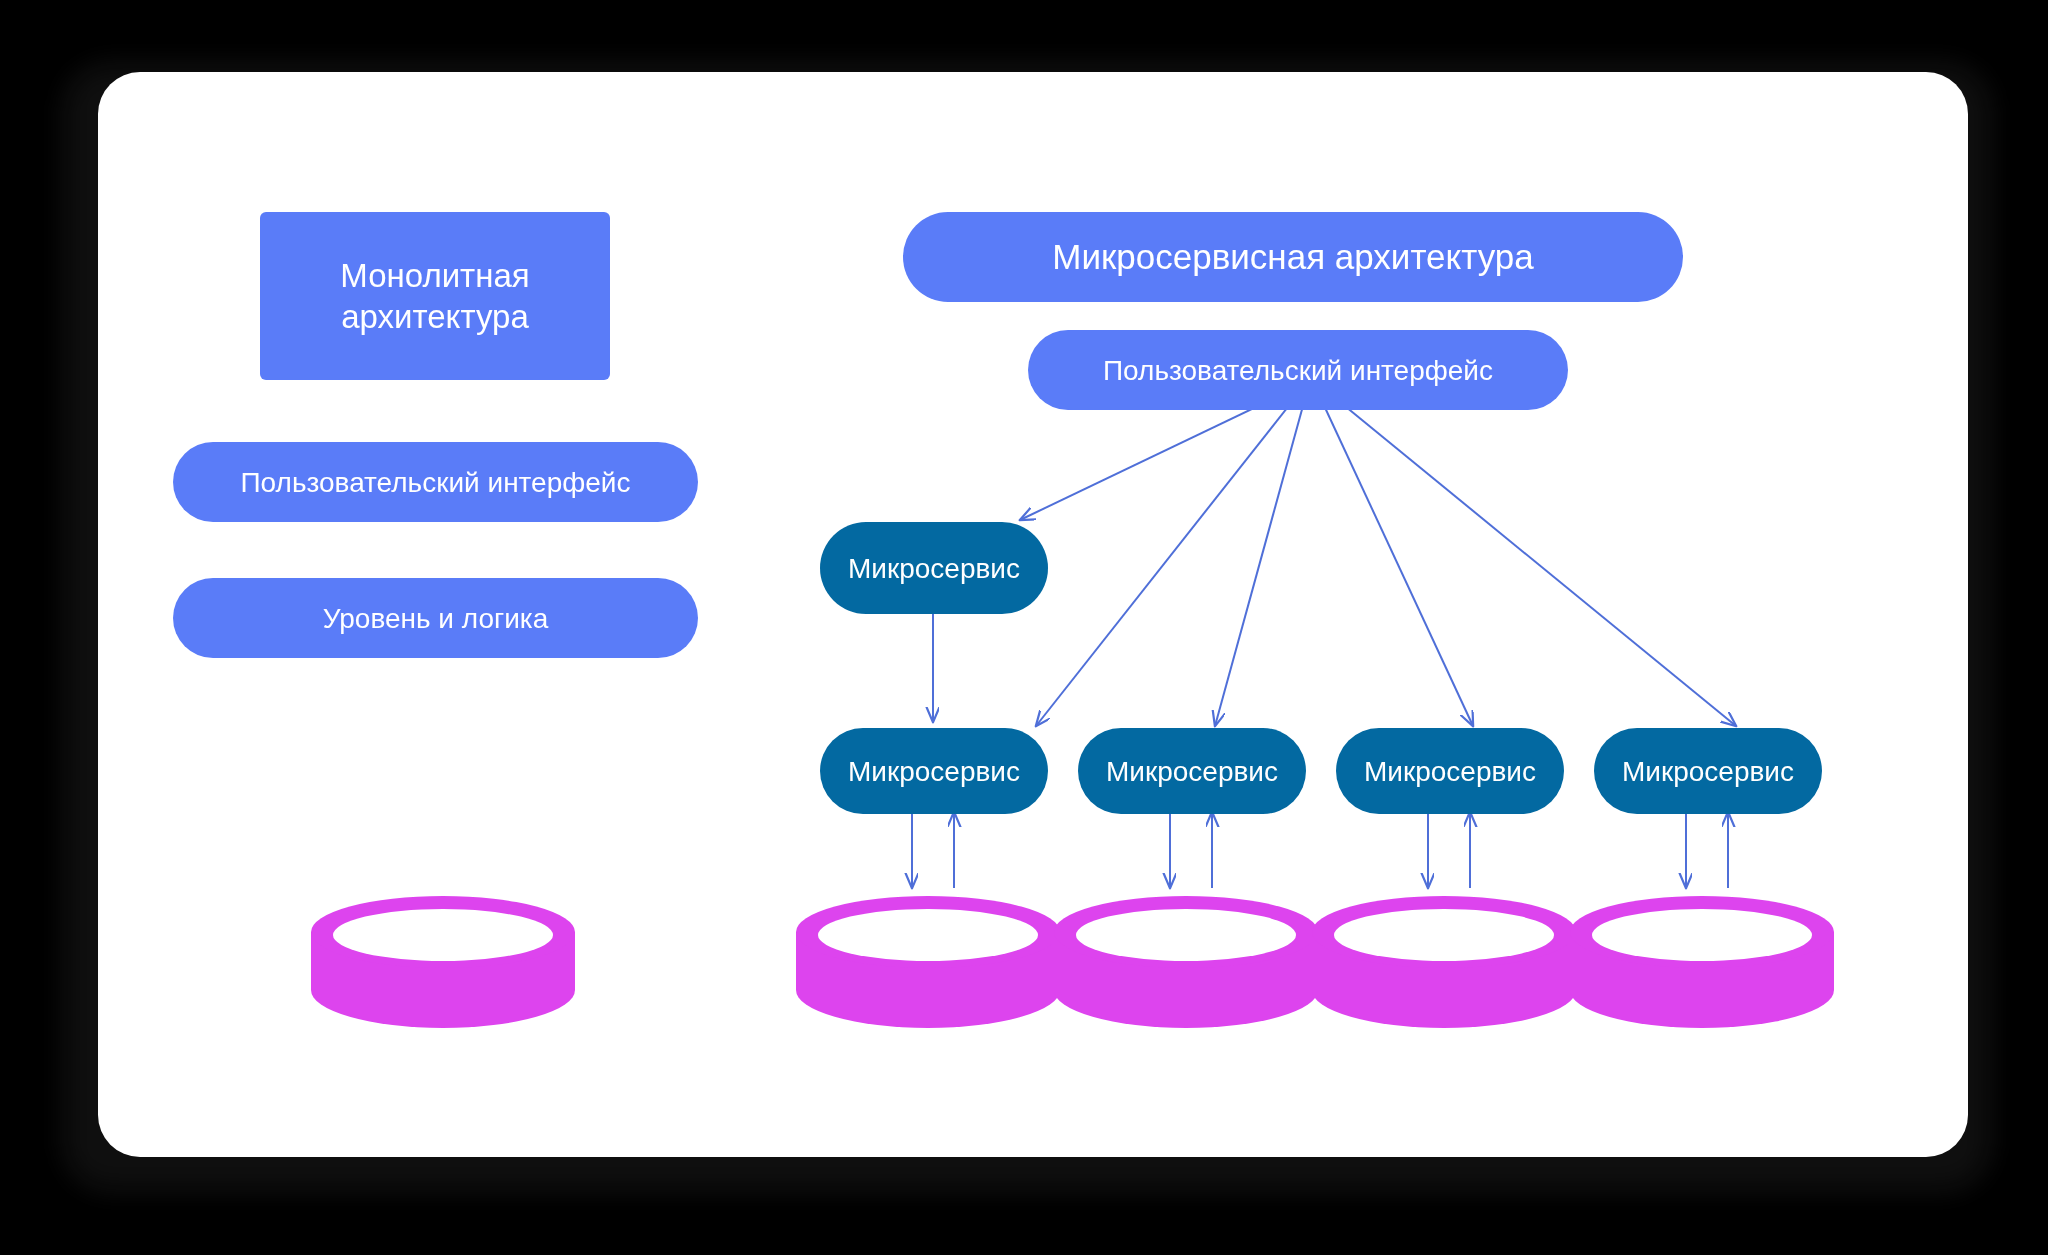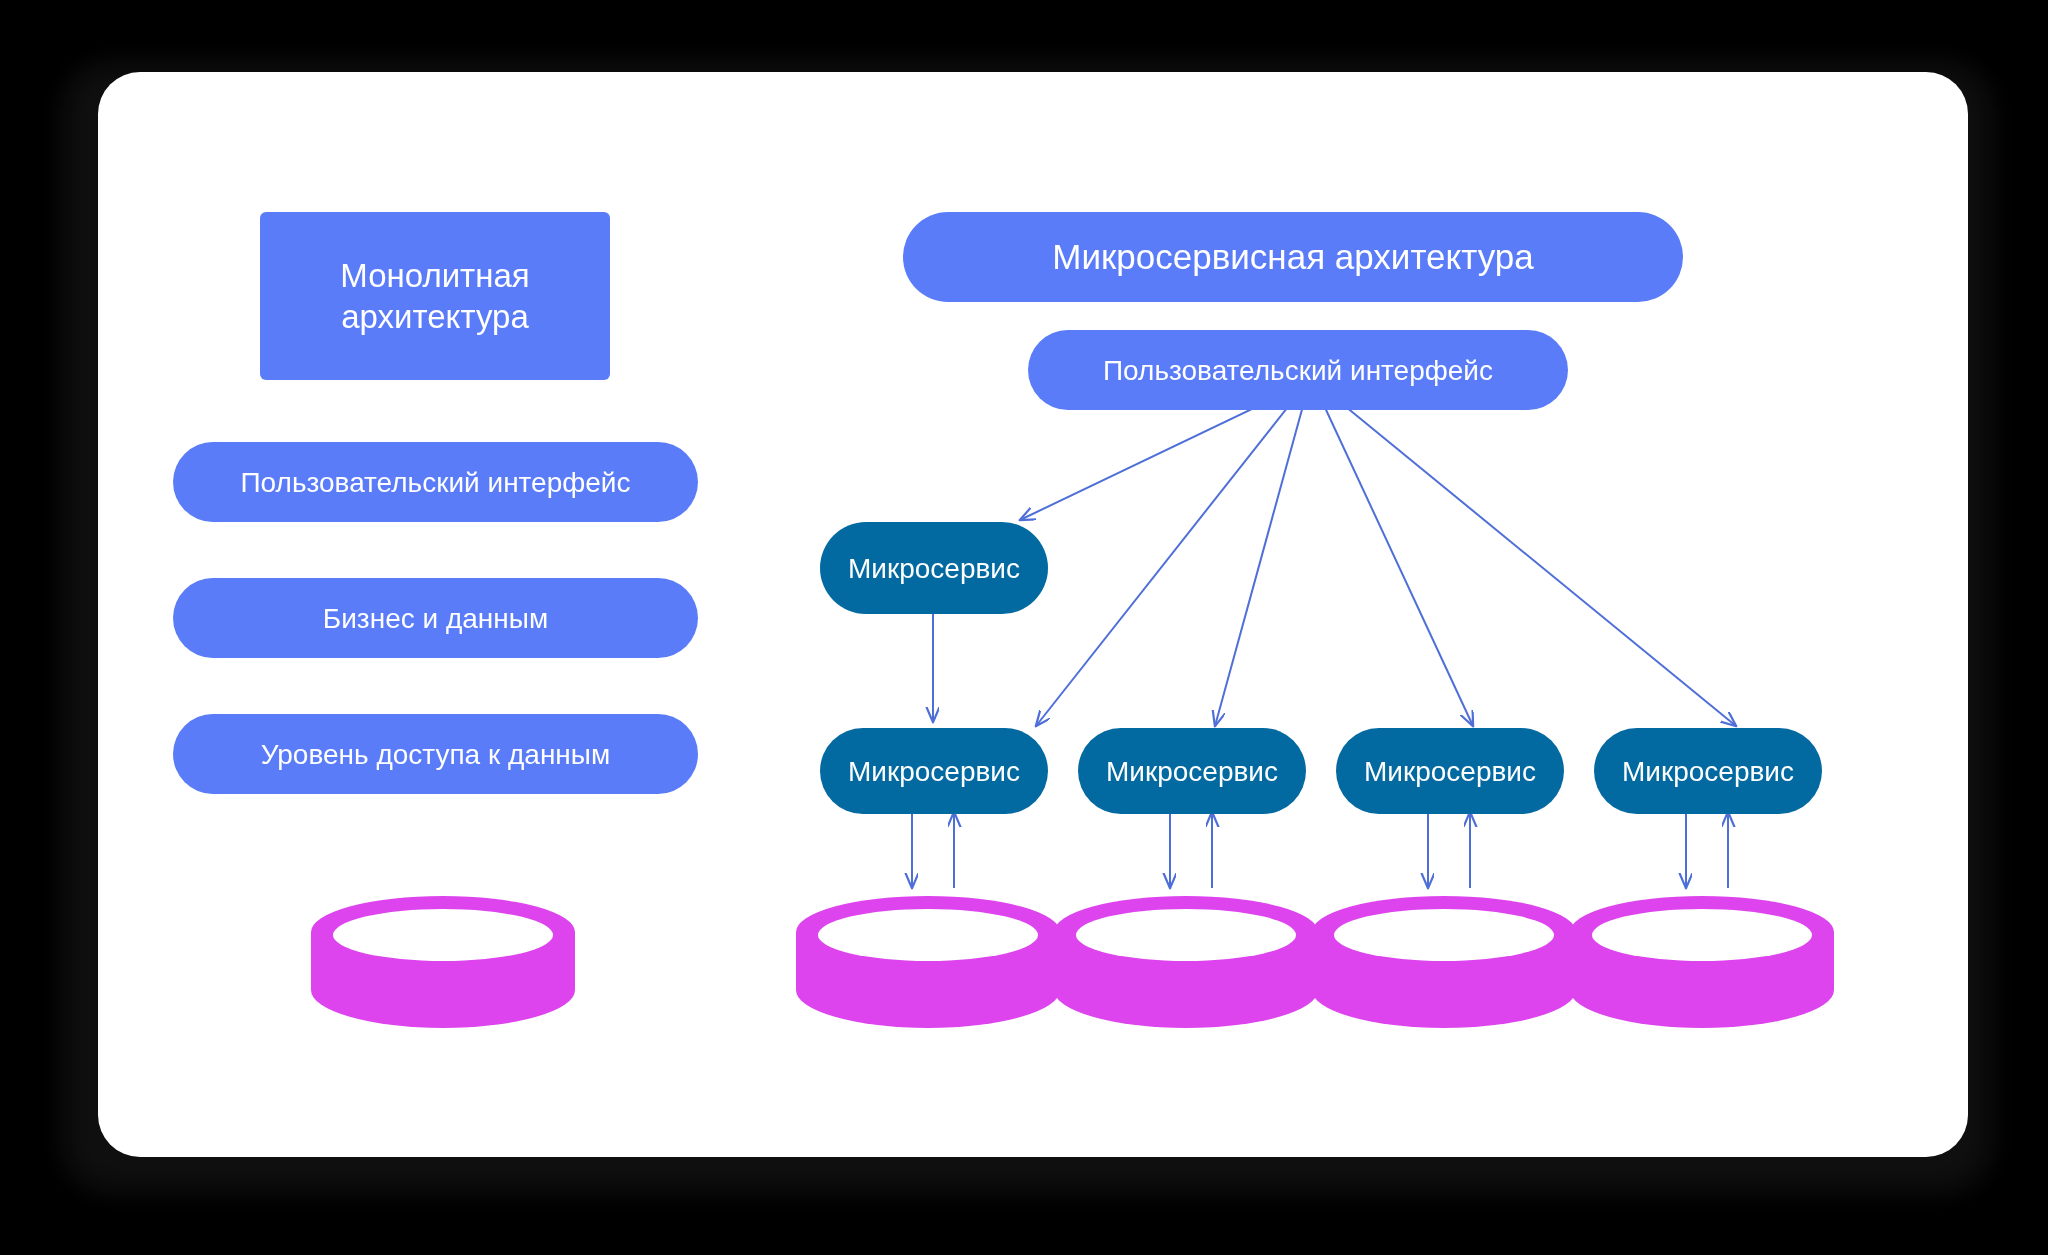--- a/index.html
+++ b/index.html
@@ -139,7 +139,7 @@
     </div>
 
     <div class="node blue nowrap" style="left:75px; top:506px; width:525px; height:80px; font-size:28px;">
-      <span>Бизнес и данным</span>
+      <span>Уровень и логика</span>
     </div>
 
     <div class="node blue nowrap" style="left:75px; top:642px; width:525px; height:80px; font-size:28px;">

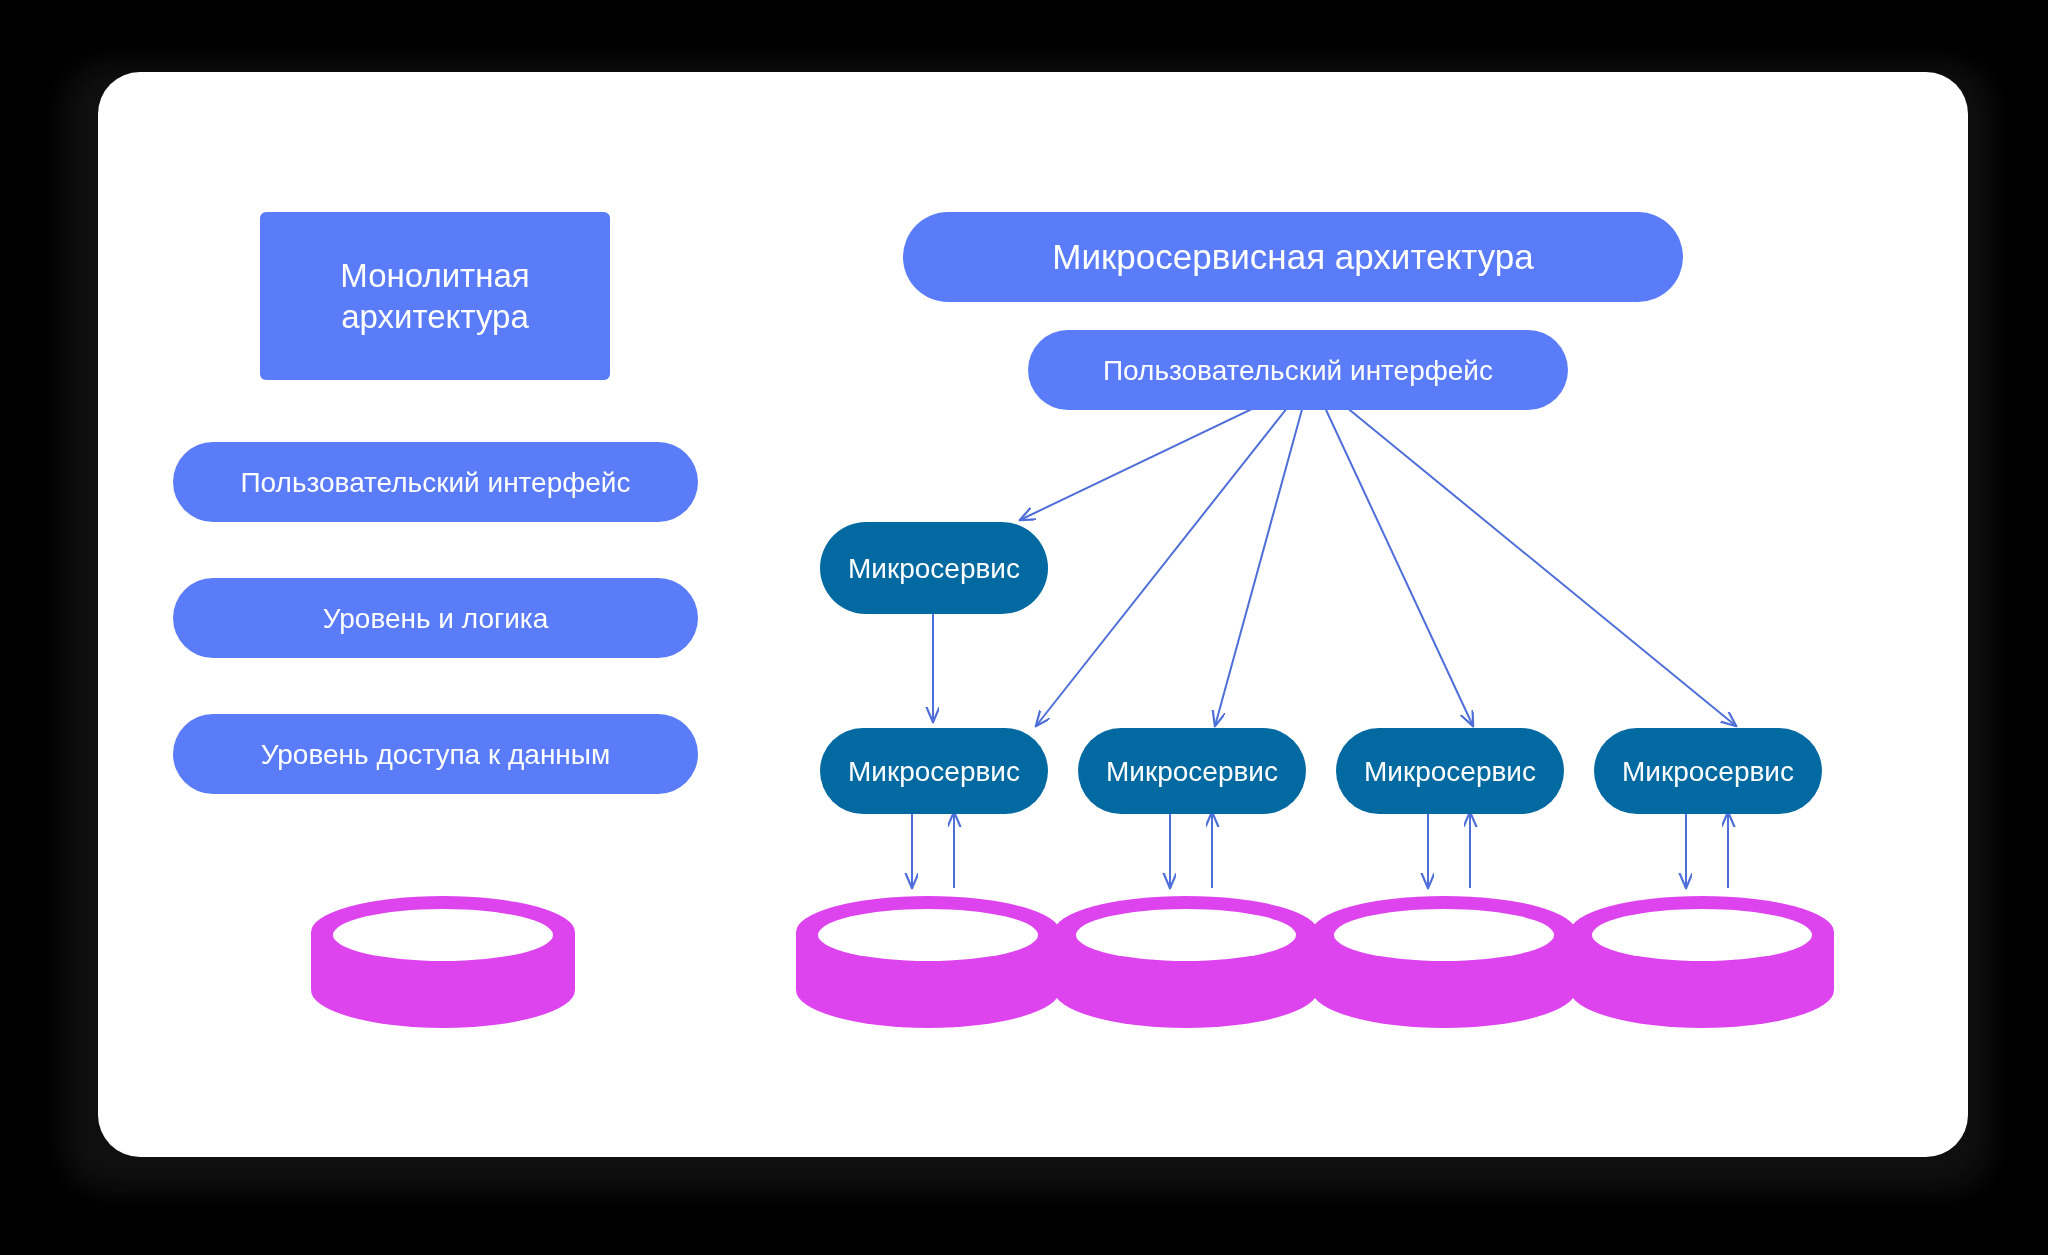--- a/index.html
+++ b/index.html
@@ -142,9 +142,6 @@
       <span>Уровень и логика</span>
     </div>
 
-    <div class="node blue nowrap" style="left:75px; top:642px; width:525px; height:80px; font-size:28px;">
-      <span>Уровень доступа к данным</span>
-    </div>
 
     <div class="db" style="left:205px; top:822px; width:280px; height:140px;">
       <svg viewBox="0 0 280 140" width="280" height="140" xmlns="http://www.w3.org/2000/svg">

